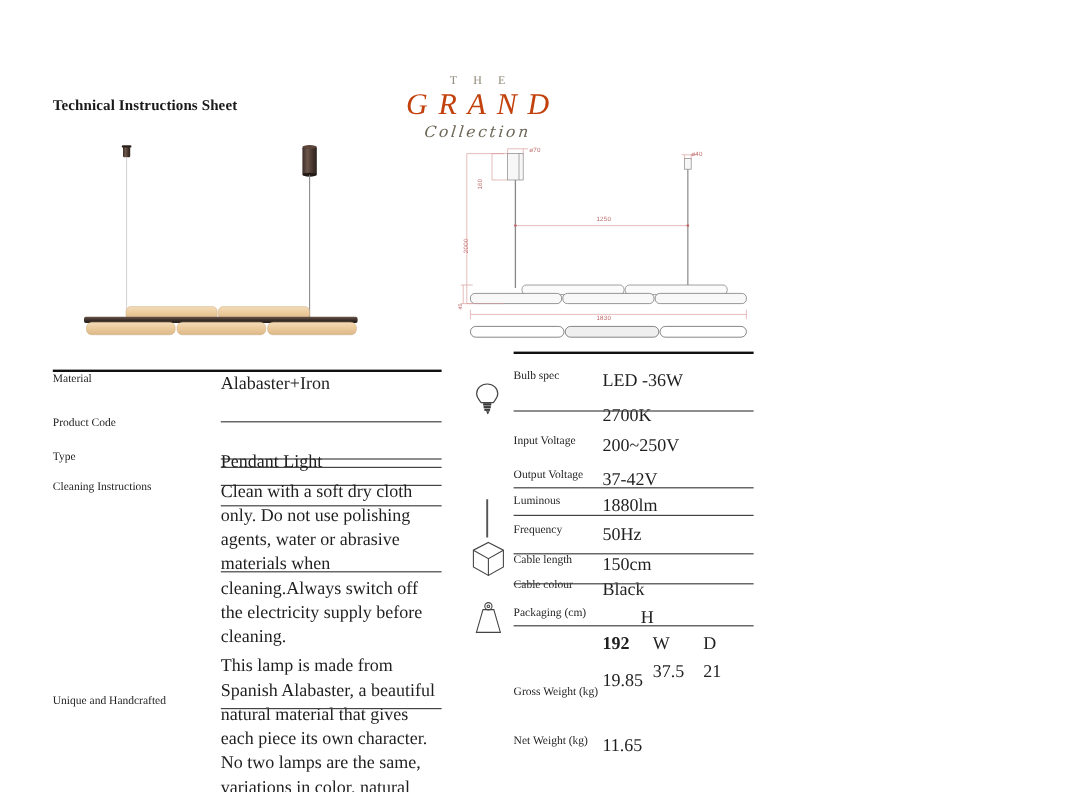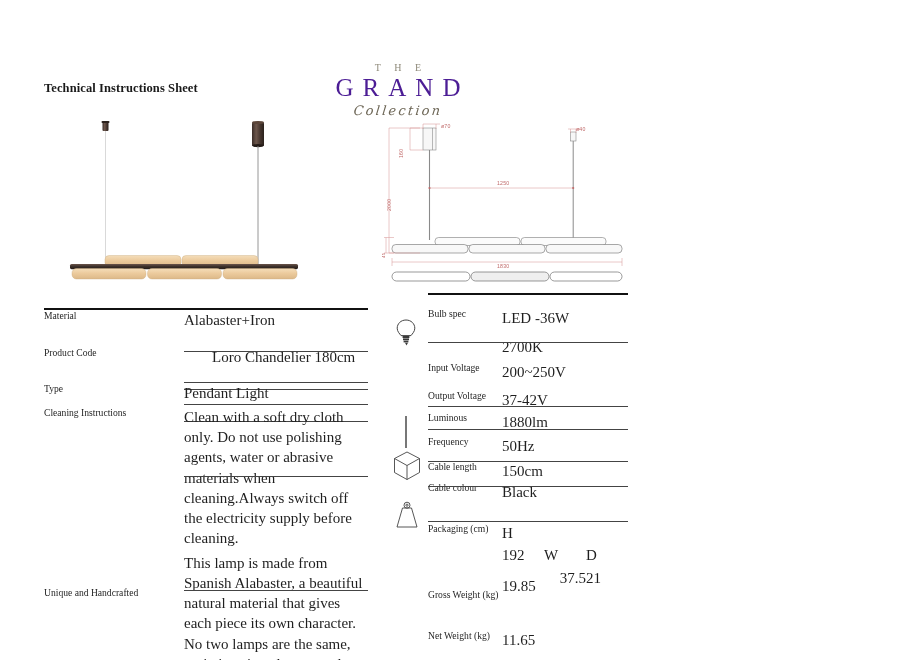--- a/index.html
+++ b/index.html
@@ -50,7 +50,8 @@
     text-indent: 9px;
     line-height: 1.05;
     margin-top: 2px;
-    color: #4c1d95;
+    color: #c2410c;
+    font-style: italic;
   }
   #brand-collection {
     font-family: "DejaVu Serif", serif;

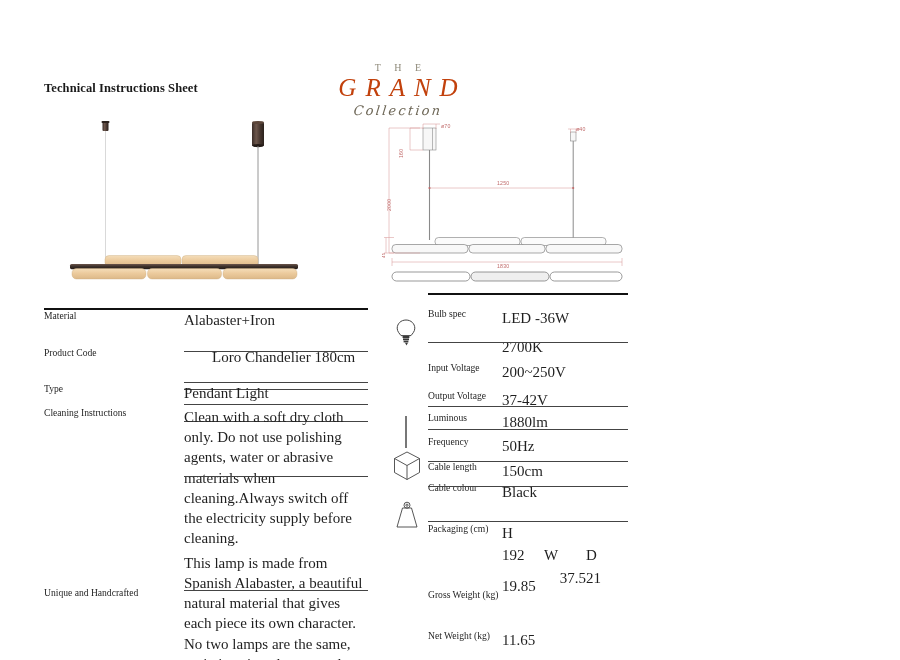--- a/index.html
+++ b/index.html
@@ -281,7 +281,7 @@
   </div>
   <div class="hr-value" style="left:140px; top:43px; width:184px;"></div>
 
-  <div class="spec-row" style="margin-top:17px;gap:28px;">
+  <div class="spec-row" style="margin-top:17px;">
     <div class="spec-label">Product Code</div>
     <div class="spec-value">Loro Chandelier 180cm</div>
   </div>

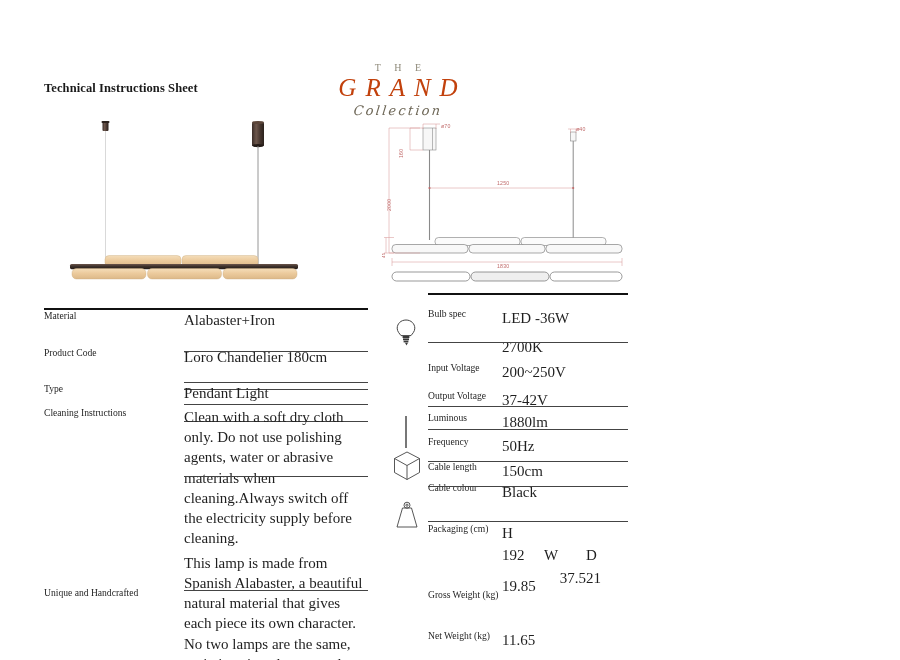--- a/index.html
+++ b/index.html
@@ -283,7 +283,6 @@
 
   <div class="spec-row" style="margin-top:17px;">
     <div class="spec-label">Product Code</div>
-    <div class="spec-value">Loro Chandelier 180cm</div>
   </div>
   <div class="hr-value" style="left:140px; top:74px; width:184px;"></div>
   <div class="hr-value" style="left:140px; top:81px; width:184px;"></div>

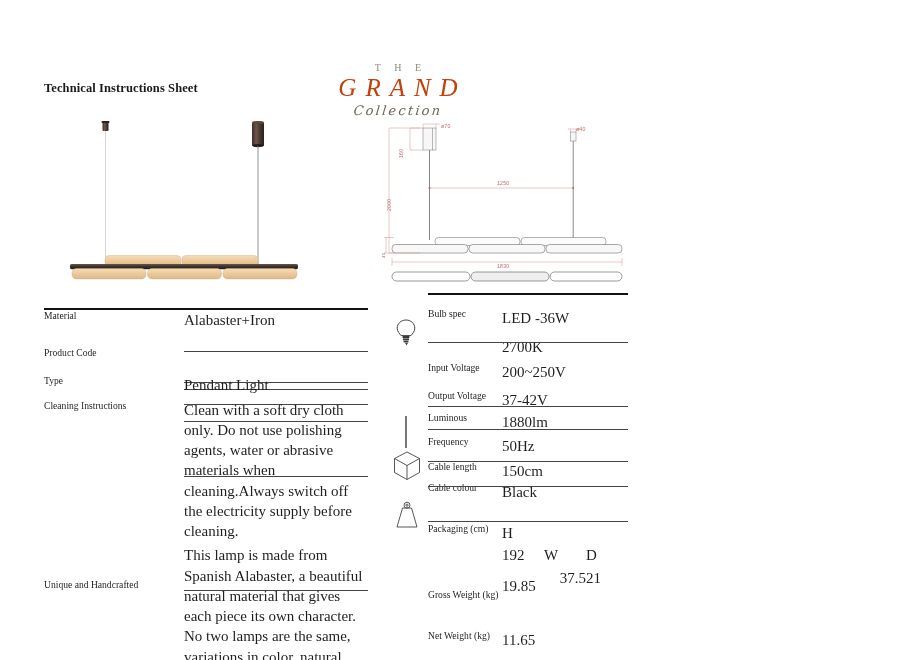--- a/index.html
+++ b/index.html
@@ -381,7 +381,7 @@
     <div class="spec-value">Black</div>
   </div>
 
-  <div class="spec-row" style="margin-top:21px;">
+  <div class="spec-row" style="margin-top:3px;gap:32px;">
     <div class="spec-label">Packaging (cm)</div>
     <div class="spec-value">H</div>
   </div>

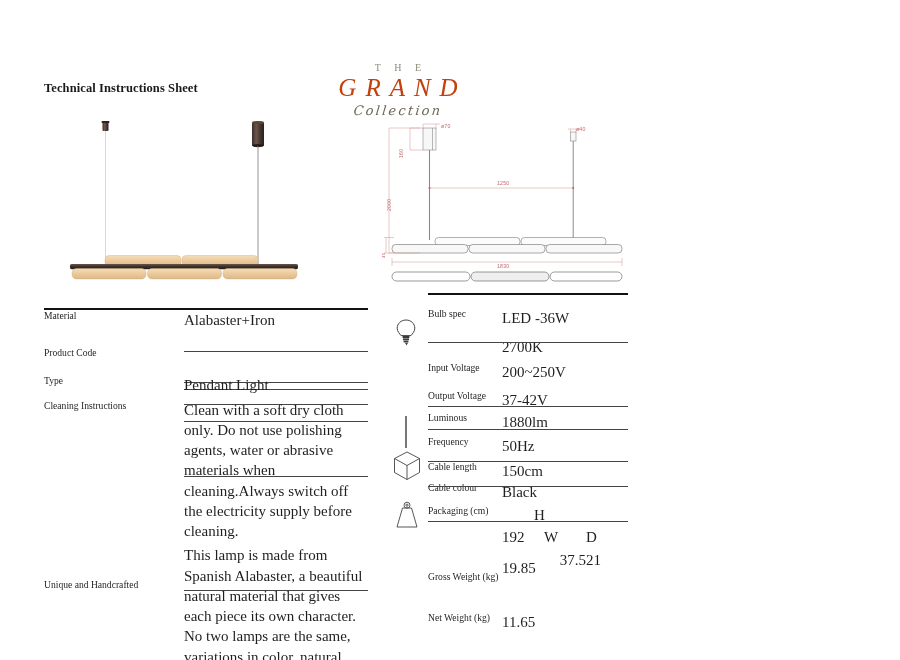--- a/index.html
+++ b/index.html
@@ -389,7 +389,7 @@
 
   <div class="spec-row" style="margin-top:2px;">
     <div class="spec-label"></div>
-    <div class="spec-value" style="width:42px; flex:0 0 42px;">192</div>
+    <div class="spec-value" style="width:42px; flex:0 0 42px;font-weight:bold;">192</div>
     <div class="spec-value" style="width:42px; flex:0 0 42px;">W</div>
     <div class="spec-value" style="width:42px; flex:0 0 42px;">D</div>
   </div>

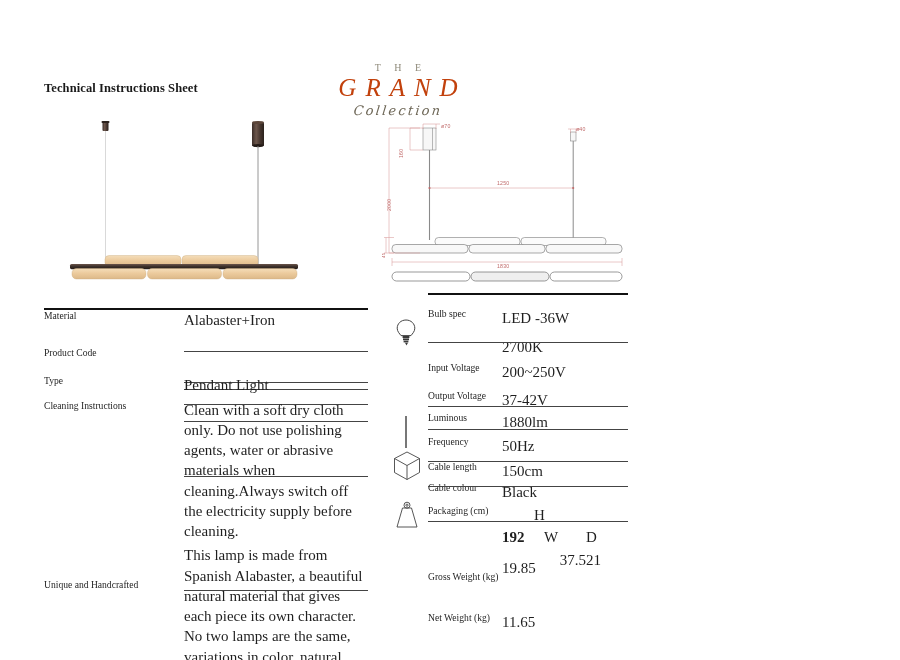--- a/index.html
+++ b/index.html
@@ -397,7 +397,7 @@
   <div class="spec-row" style="margin-top:2px;">
     <div class="spec-label"></div>
     <div class="spec-value" style="width:42px; flex:0 0 42px;"></div>
-    <div class="spec-value" style="width:42px; flex:0 0 42px;text-align:right;">37.5</div>
+    <div class="spec-value" style="width:42px; flex:0 0 42px;">37.5</div>
     <div class="spec-value" style="width:42px; flex:0 0 42px;">21</div>
   </div>
 

